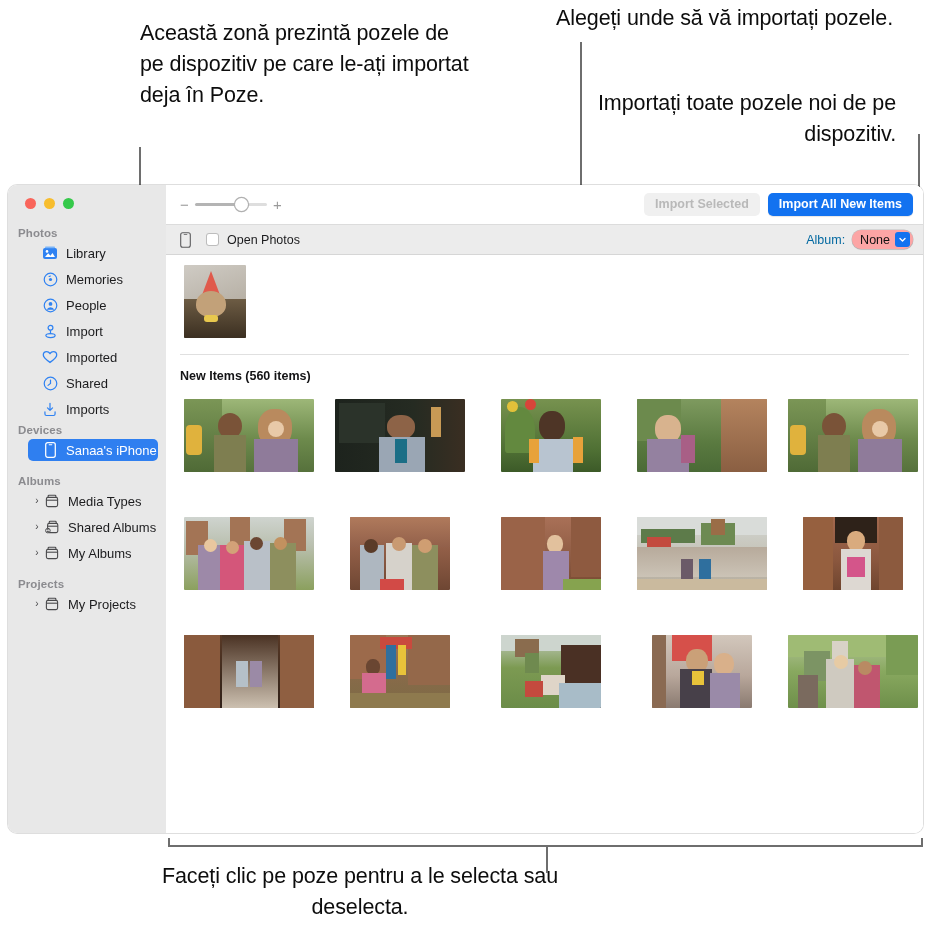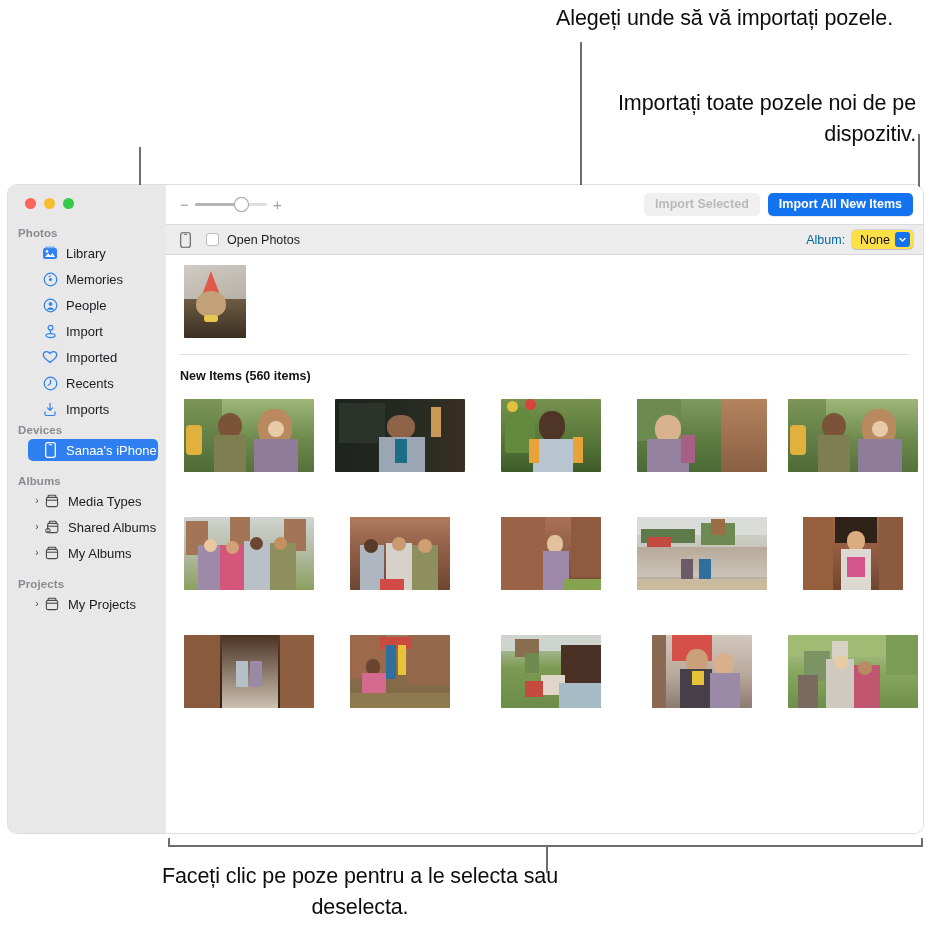--- a/index.html
+++ b/index.html
@@ -157,6 +157,7 @@
 
 <div id="root">
 
+  <div class="callout" id="callout-left">Această zonă prezintă pozele de pe dispozitiv pe care le-ați importat deja în Poze.</div>
   <div class="callout" id="callout-top-right">Alegeți unde să vă importați pozele.</div>
   <div class="callout" id="callout-right">Importați toate pozele noi de pe dispozitiv.</div>
   <div class="callout" id="callout-bottom">Faceți clic pe poze pentru a le selecta sau deselecta.</div>

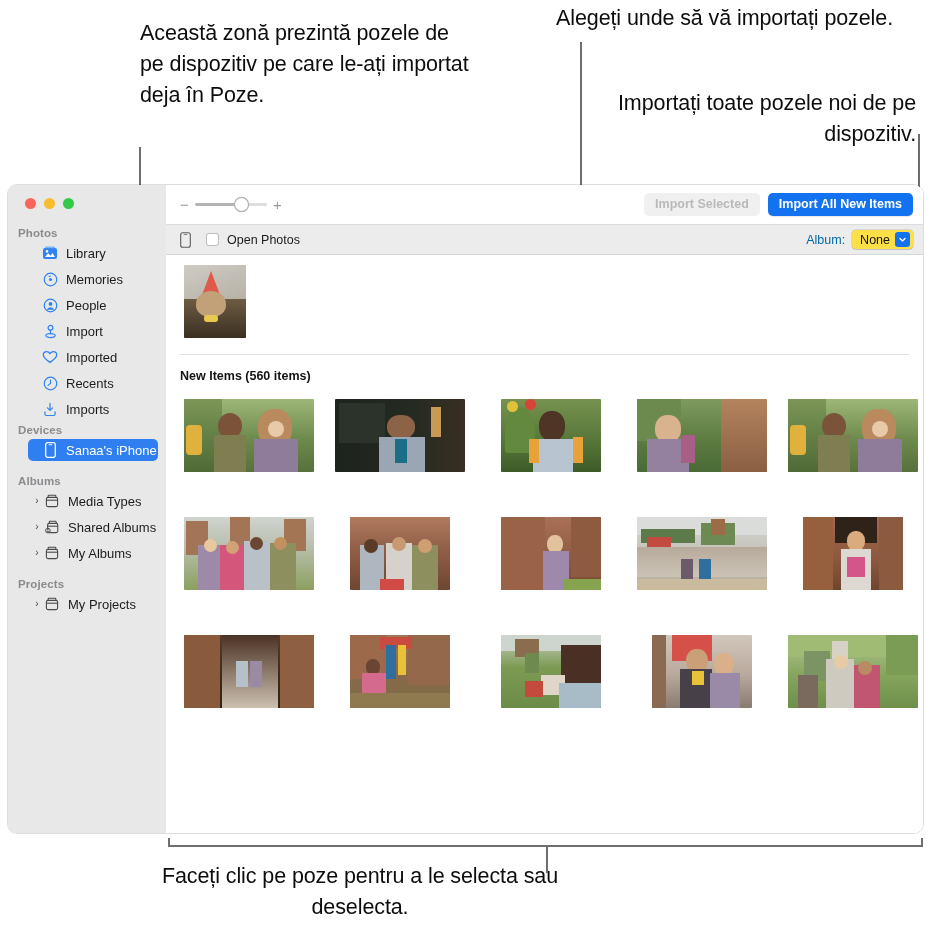--- a/index.html
+++ b/index.html
@@ -22,7 +22,7 @@
   }
   #callout-left  { left: 140px; top: 18px;  width: 330px; text-align: left; }
   #callout-top-right { left: 556px; top: 3px; width: 360px; text-align: left; }
-  #callout-right { left: 560px; top: 88px; width: 356px; text-align: right; }
+  #callout-right { left: 540px; top: 88px; width: 356px; text-align: right; }
   #callout-bottom{ left: 160px; top: 861px; width: 400px; text-align: center; }
 
   

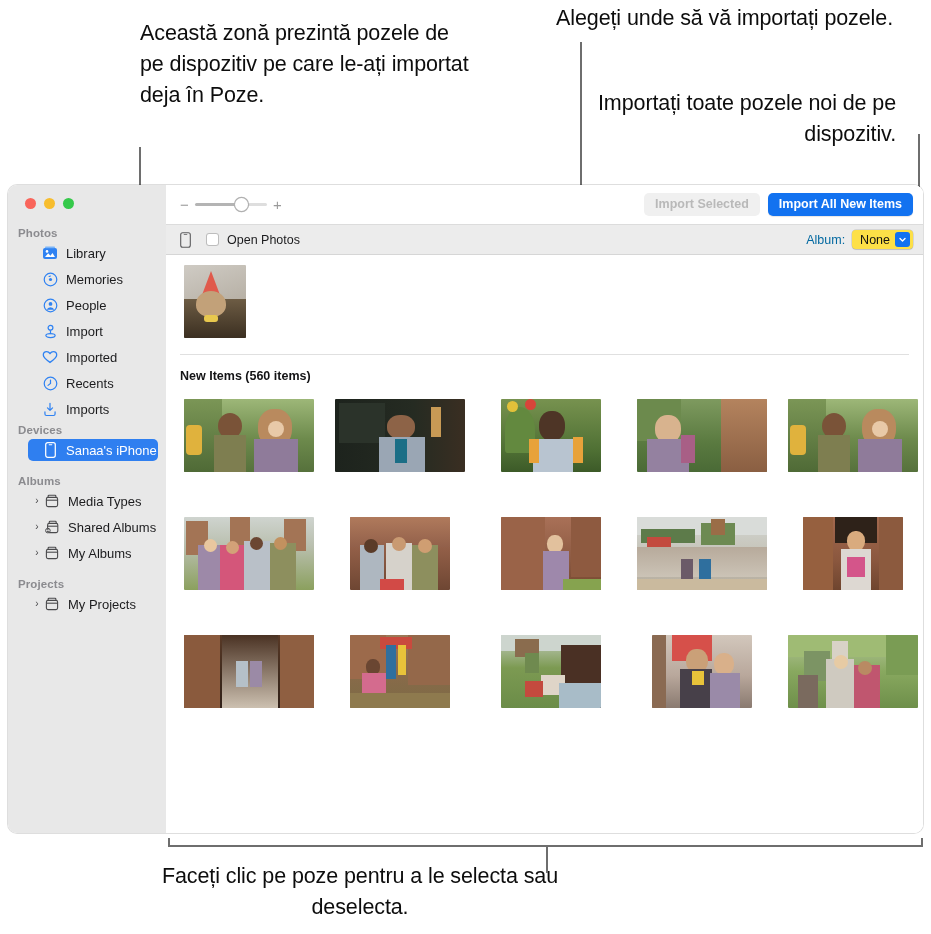--- a/index.html
+++ b/index.html
@@ -122,7 +122,7 @@
   .album-label { font-size: 12.5px; color: #0369a1; font-weight: normal; }
   .popup {
     display: flex; align-items: center; gap: 5px;
-    background: #fde047; border-radius: 4px;
+    background: #fca5a5; border-radius: 9px;
     padding: 2px 3px 2px 8px;
     box-shadow: 0 0 0 0.5px rgba(0,0,0,0.18), 0 1px 1px rgba(0,0,0,0.10);
   }

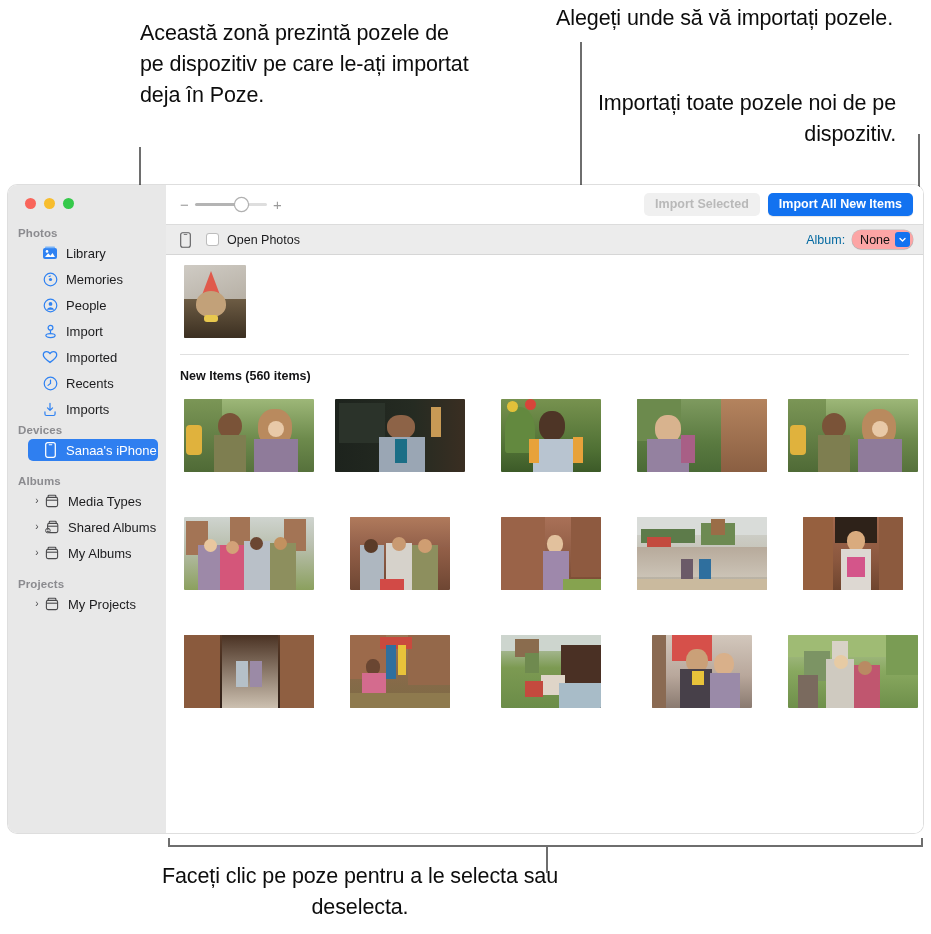--- a/index.html
+++ b/index.html
@@ -250,7 +250,7 @@
               <path d="M8 4.3V8l-2.6 2" stroke="#2f82f2" stroke-width="1.3" fill="none" stroke-linecap="round"></path>
             </svg>
         </span>
-        <span class="lbl">Recents</span>
+        <span class="lbl">Shared</span>
       </div>
 
       <div class="sb-item">

